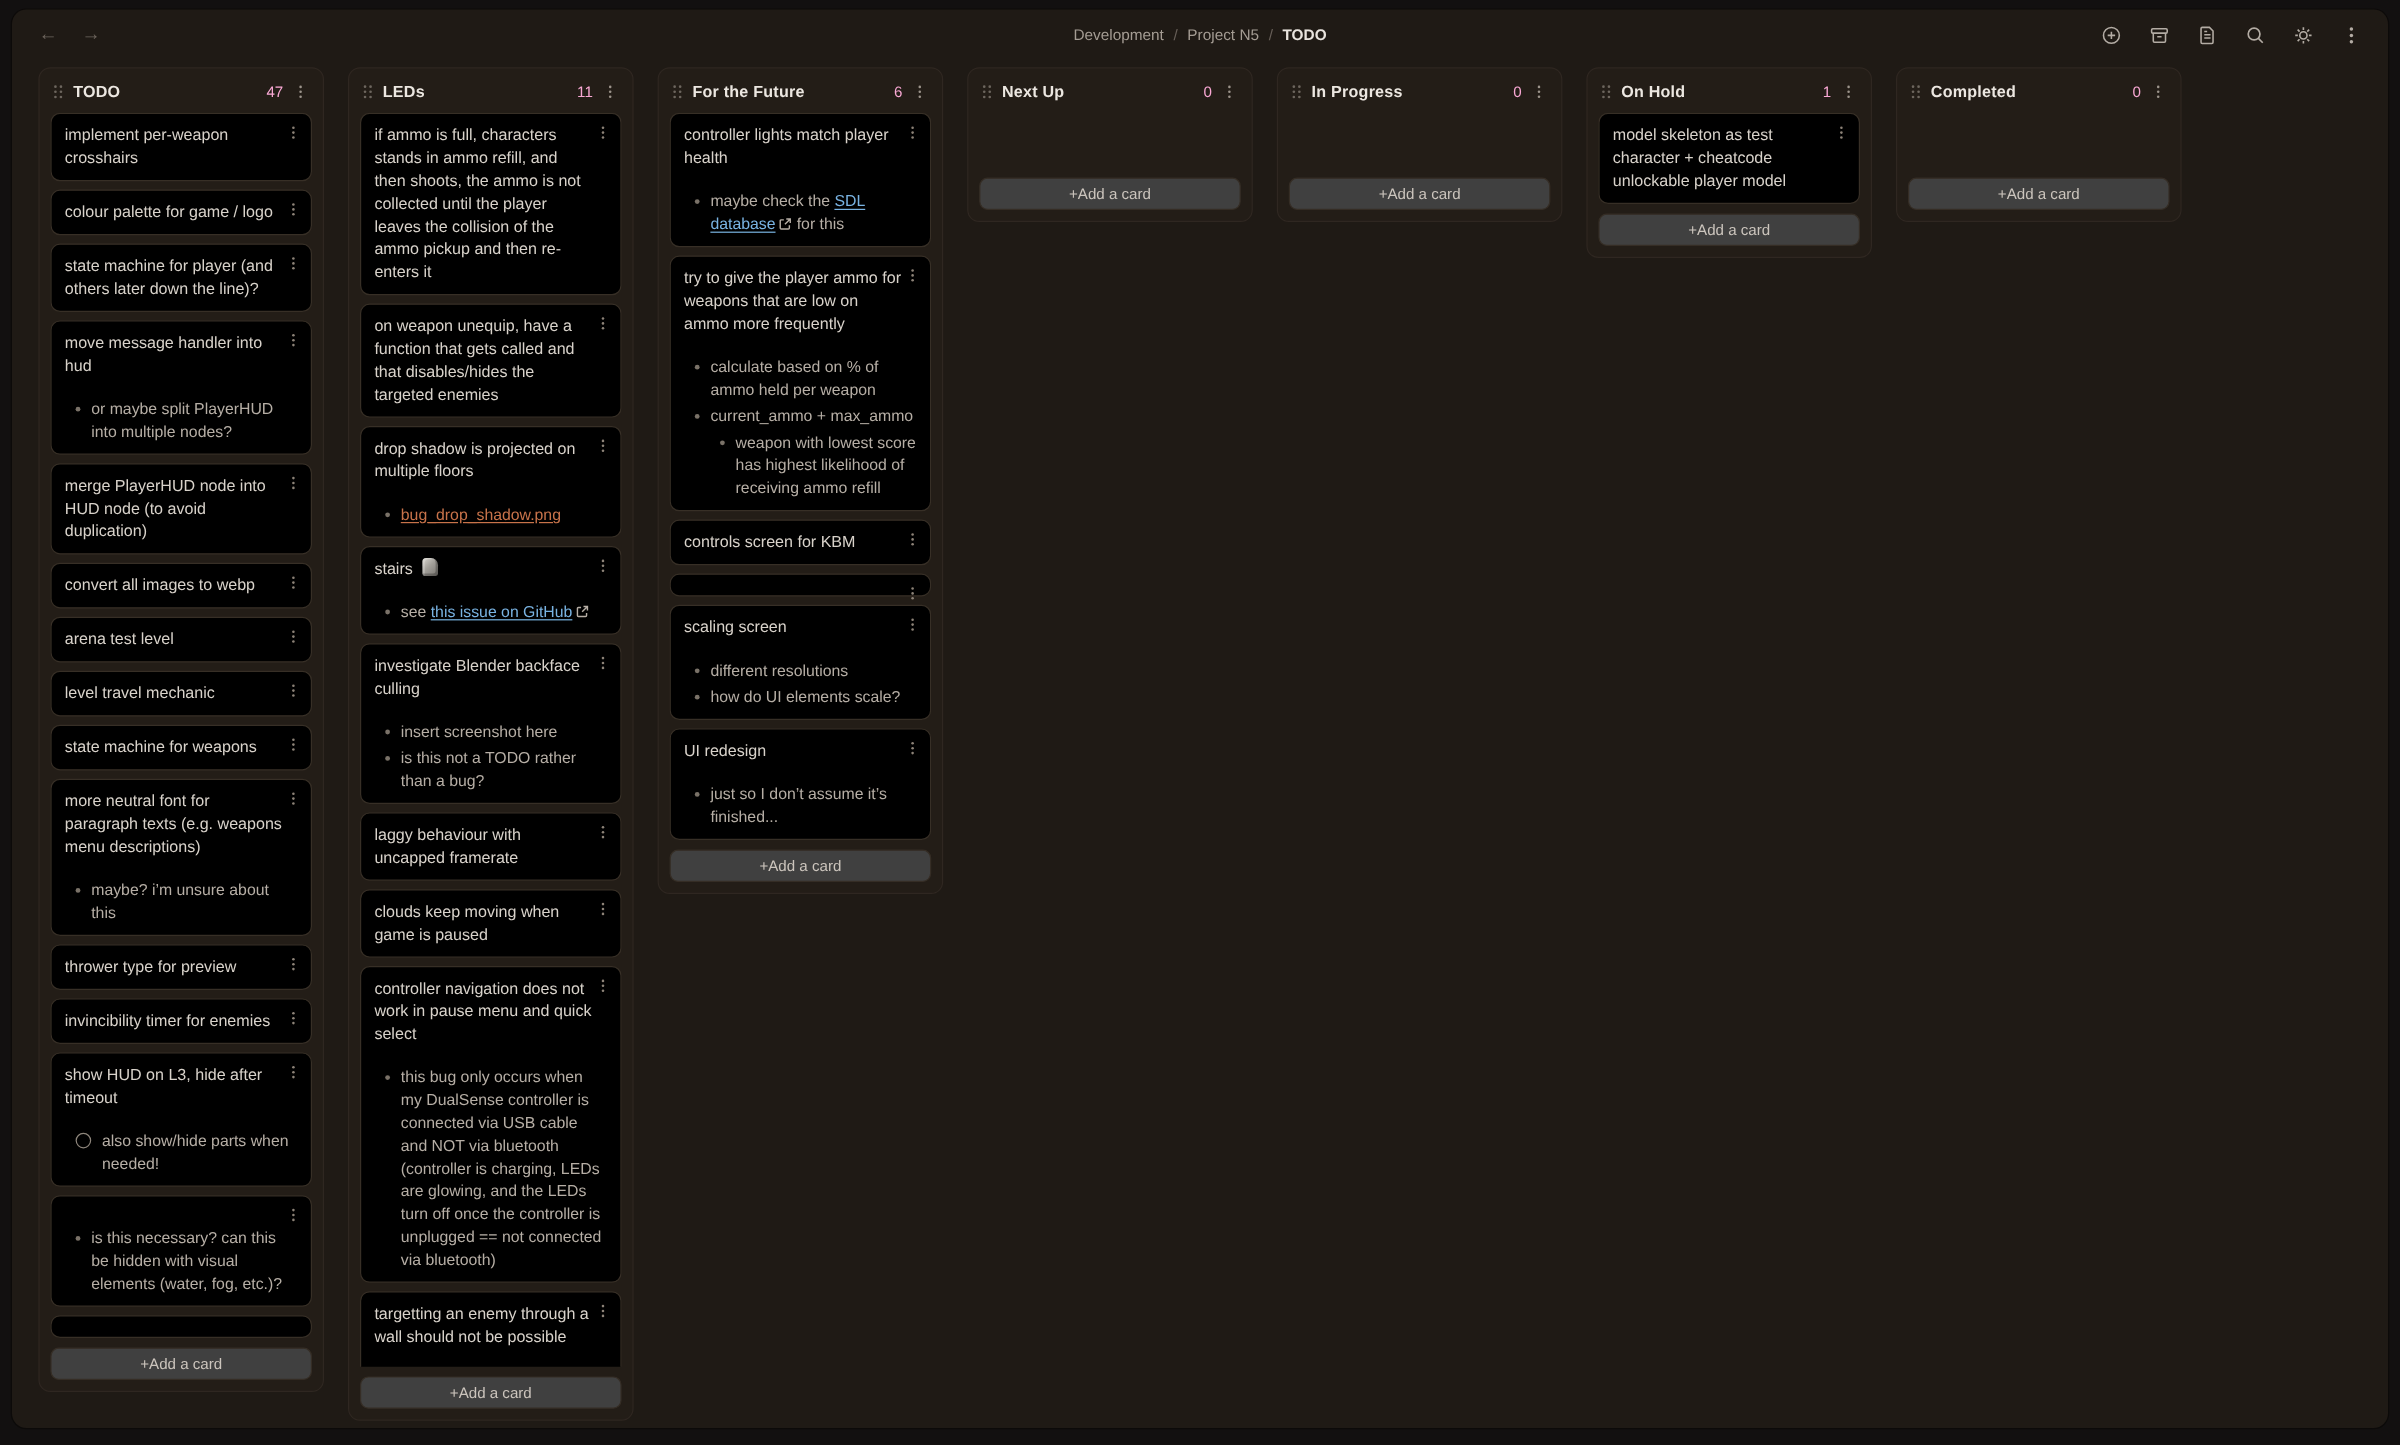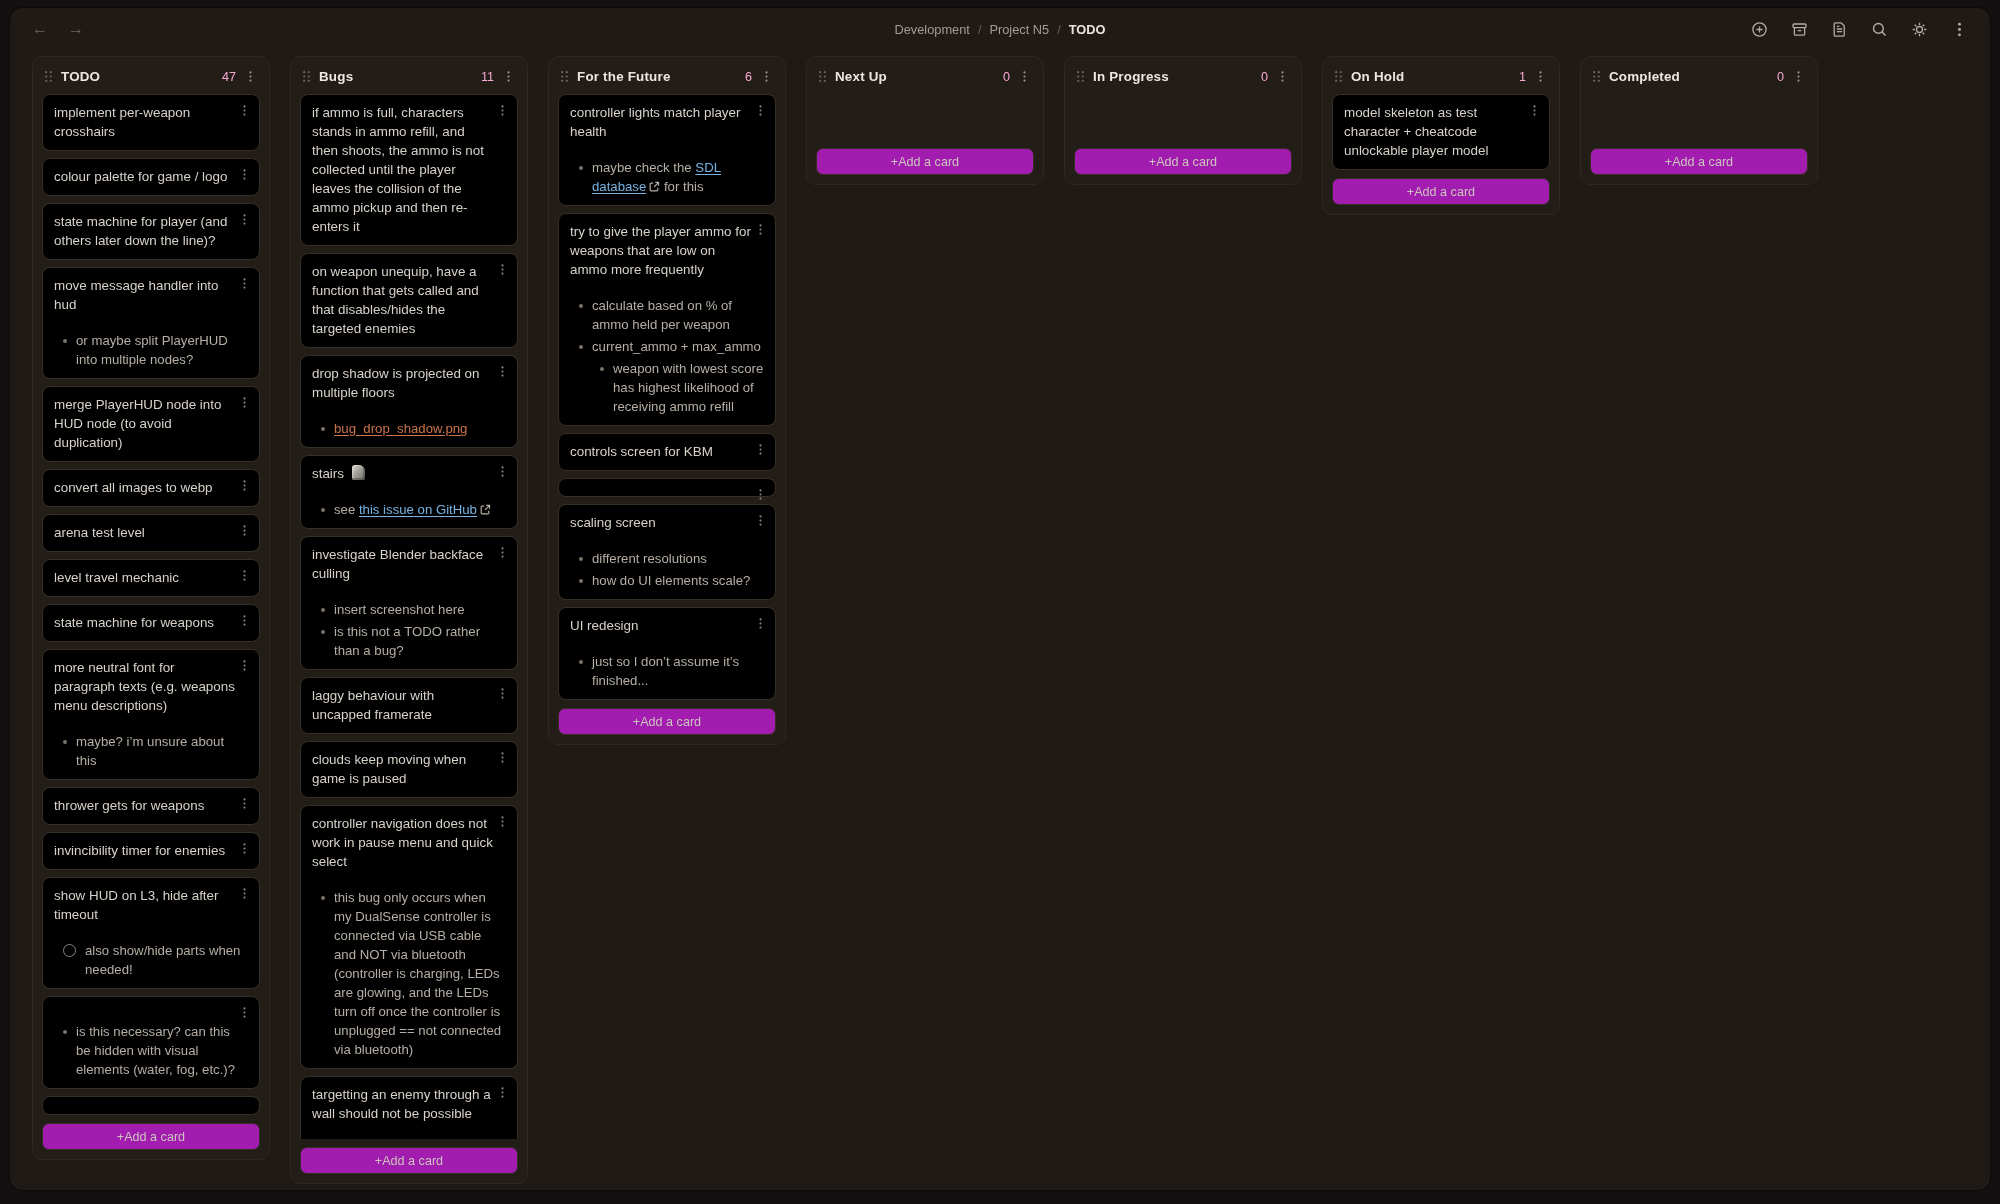--- a/index.html
+++ b/index.html
@@ -338,7 +338,7 @@
               </g>
             </svg>
           </span>
-          <span class="col-title">Bugs</span>
+          <span class="col-title">LEDs</span>
           <span class="col-count">11</span>
           <span class="kebab">
             <svg width="13" height="13" viewBox="0 0 14 14">

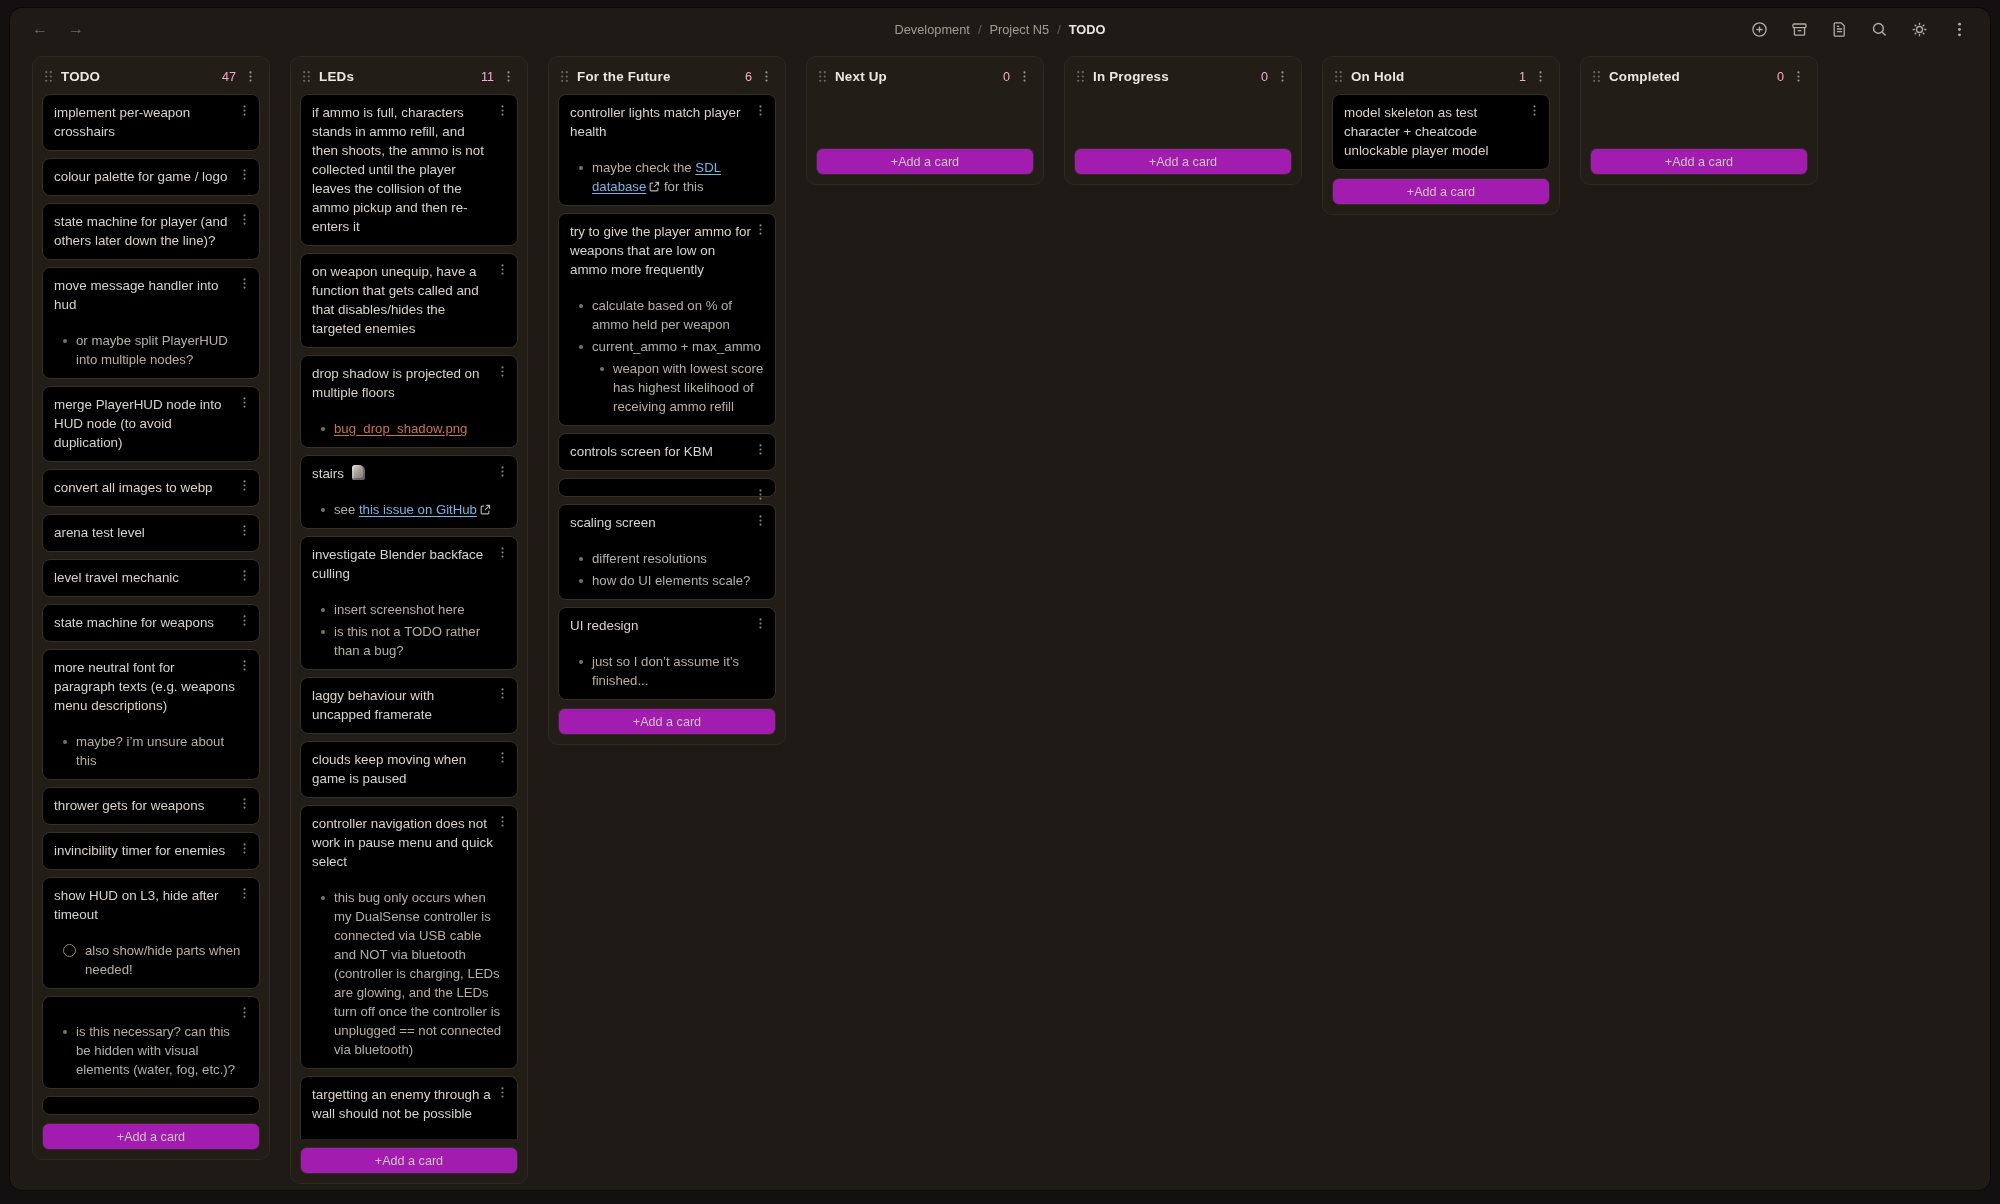--- a/index.html
+++ b/index.html
@@ -40,7 +40,7 @@
   .link-orange{color:#c8734a;}
   .ext{display:inline-flex;margin-left:3px;vertical-align:-1px;}
   .moai{display:inline-block;width:13px;height:15px;margin-left:4px;vertical-align:-2px;border-radius:3px 6px 2px 2px;background:linear-gradient(135deg,#cfccc6 10%,#a3a09a 45%,#76736e 100%);box-shadow:inset -2px -2px 0 rgba(0,0,0,.25),inset 2px 1px 0 rgba(255,255,255,.22);}
-  .add-card{margin-top:8px;height:27px;background:#a21caf;border:1px solid #352d25;border-radius:7px;color:#ccc5bd;font-size:12.6px;font-family:inherit;cursor:pointer;flex:none;width:100%;}
+  .add-card{margin-top:8px;height:27px;background:#404040;border:1px solid #352d25;border-radius:7px;color:#ccc5bd;font-size:12.6px;font-family:inherit;cursor:pointer;flex:none;width:100%;}
 </style>
 </head>
 <body>

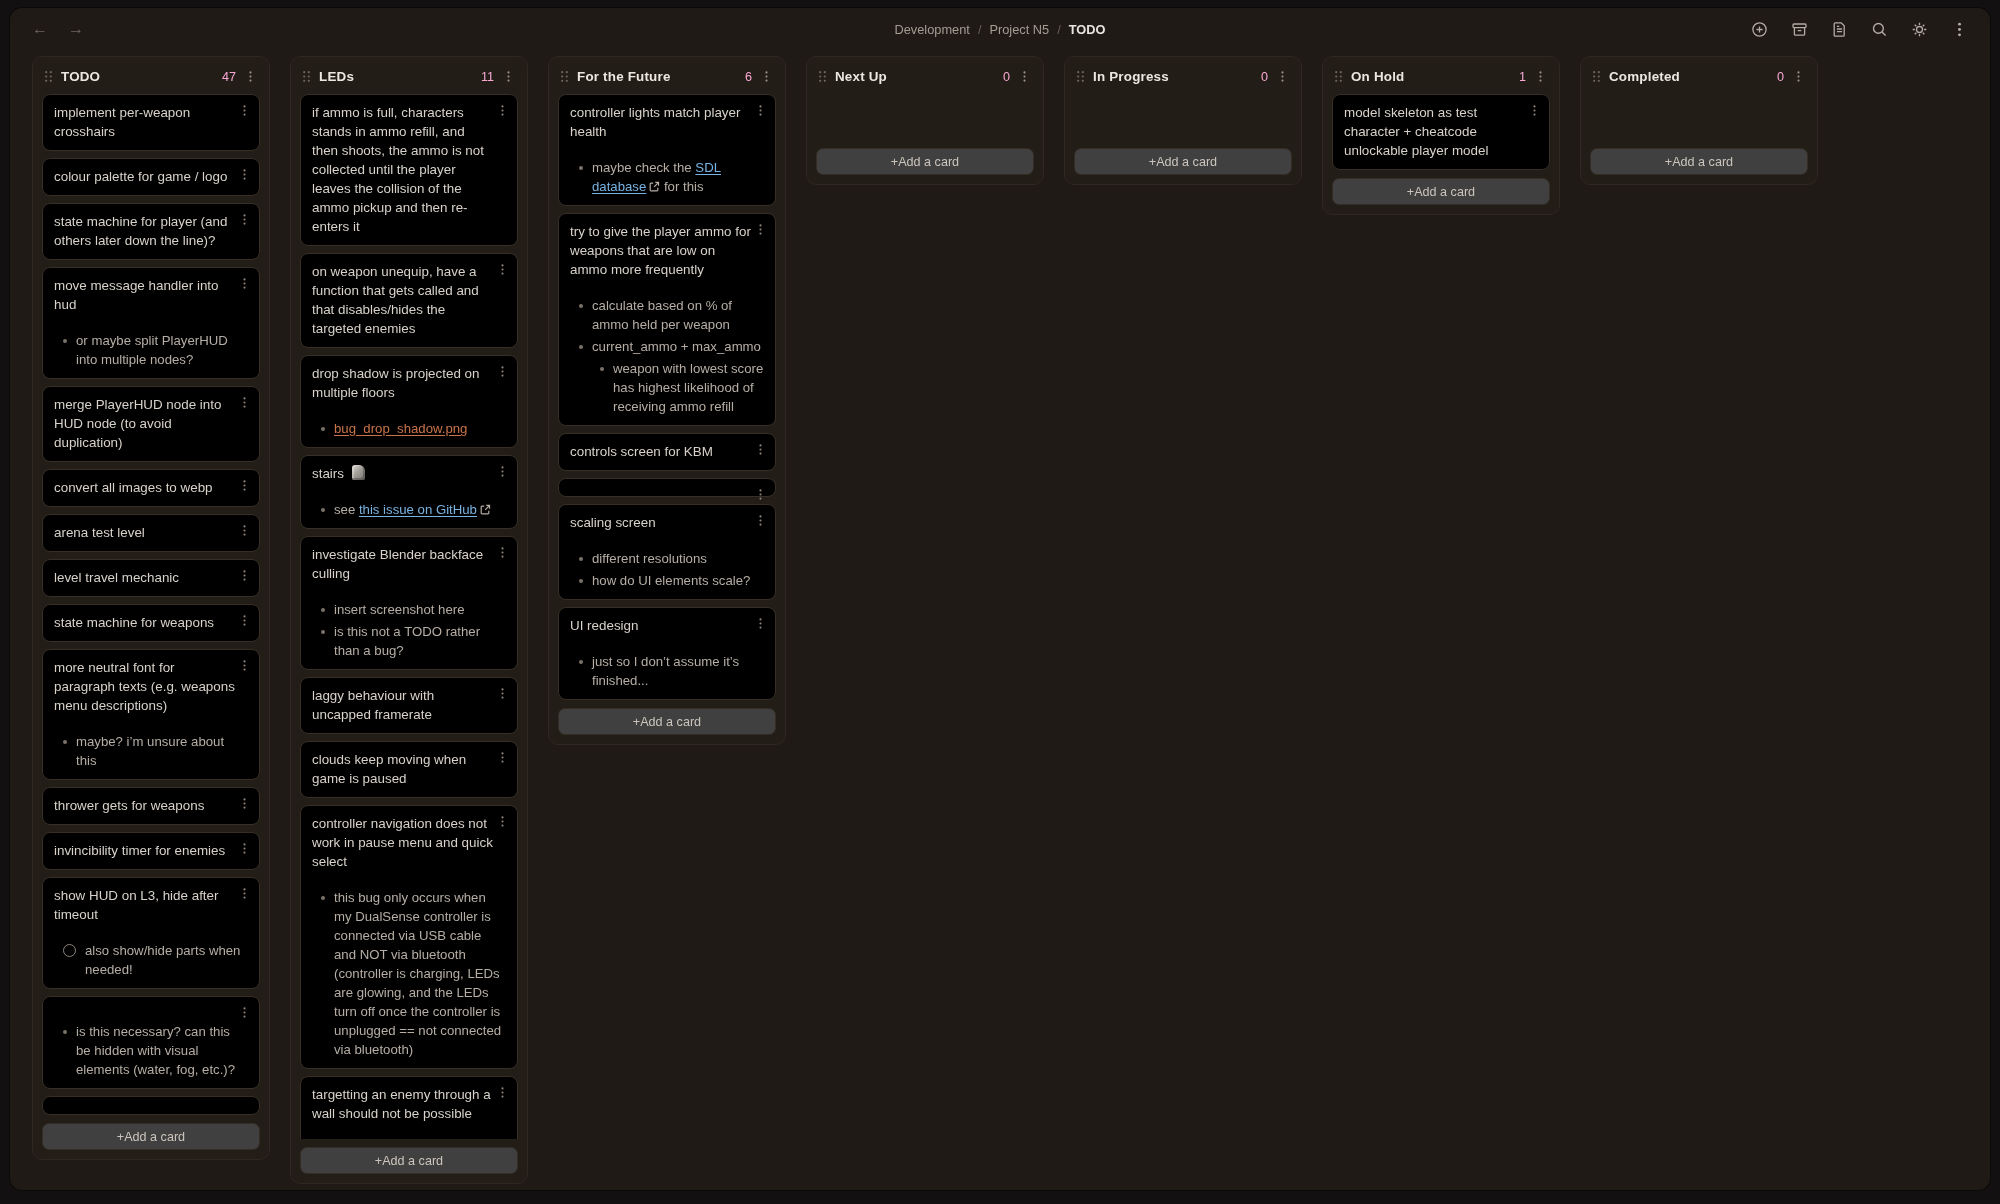--- a/index.html
+++ b/index.html
@@ -271,7 +271,7 @@
                 </g>
               </svg>
             </span>
-            <div class="card-title"><span>thrower gets for weapons</span></div>
+            <div class="card-title"><span>thrower type for preview</span></div>
           </article>
           <article class="card">
             <span class="kebab card-kebab">

